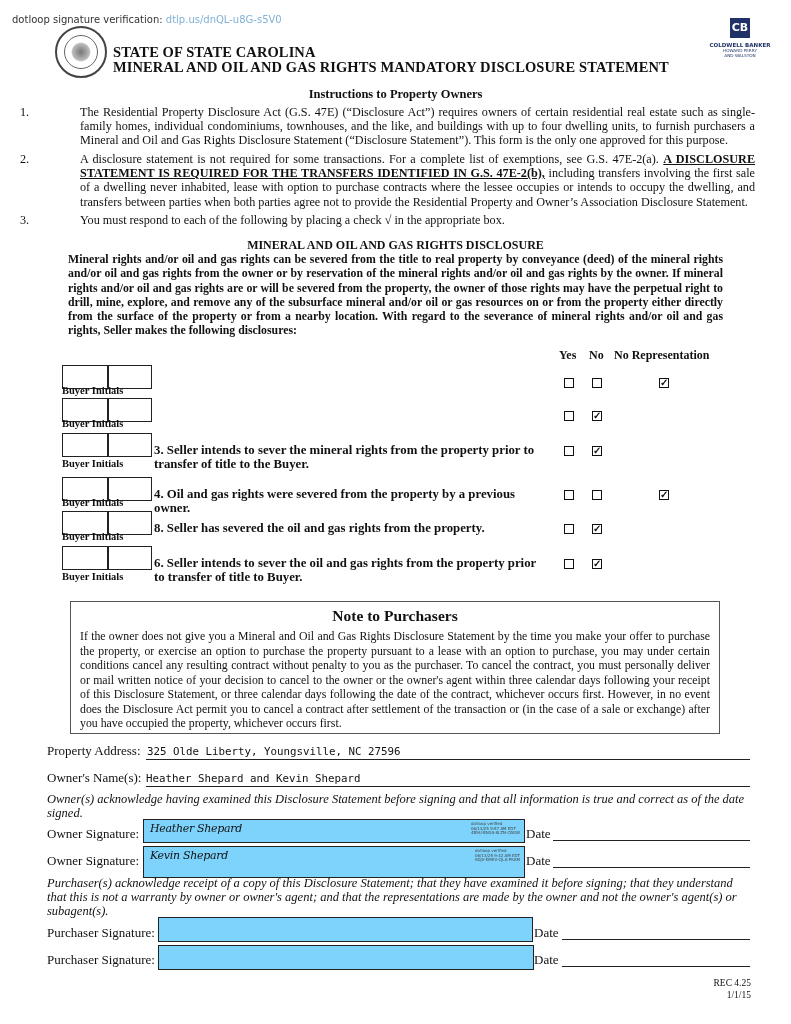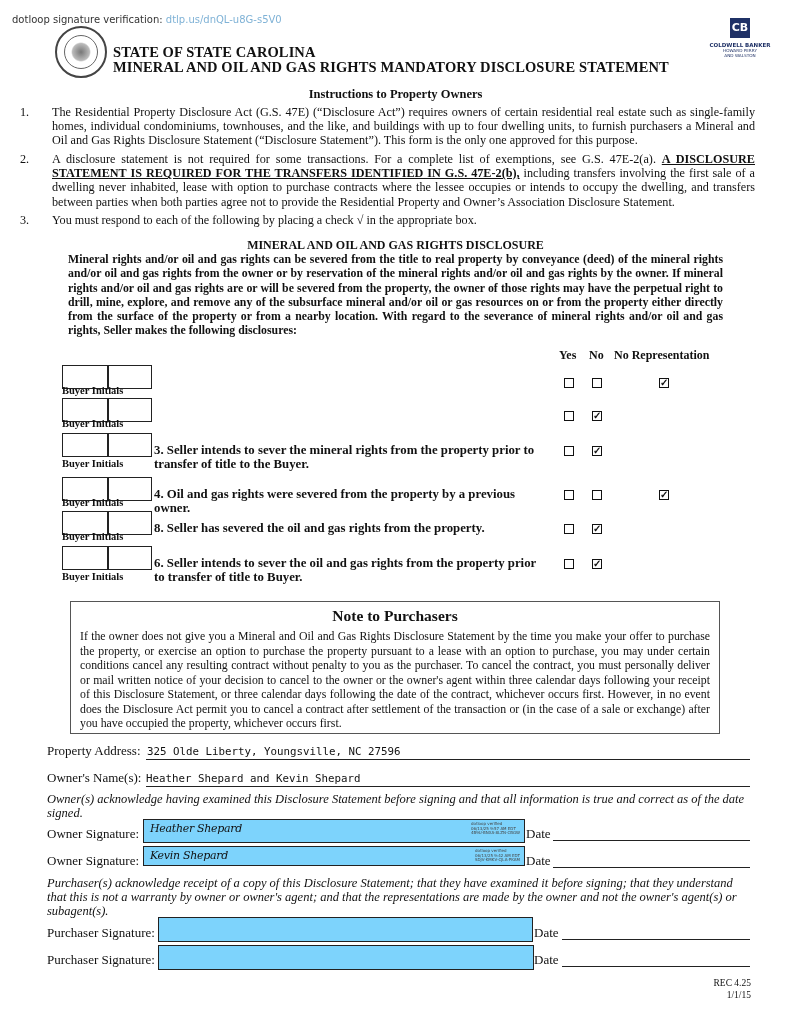--- a/index.html
+++ b/index.html
@@ -18,7 +18,7 @@
   .h-instr { left:0; width:791px; top:87px; text-align:center; font-size:12.5px; font-weight:bold; }
   .ol { left:20px; width:735px; font-size:12.2px; line-height:14.2px; }
   .ol .num { position:absolute; left:0; }
-  .ol .txt { margin-left:32px; text-align:justify; }
+  .ol .txt { margin-left:60px; text-align:justify; }
   .ul { text-decoration:underline; font-weight:bold; }
   .h-min { left:0; width:791px; top:238px; text-align:center; font-size:12px; font-weight:bold; }
   .min-para { left:68px; width:655px; top:252px; font-size:11.8px; line-height:14.3px; font-weight:bold; text-align:justify; }

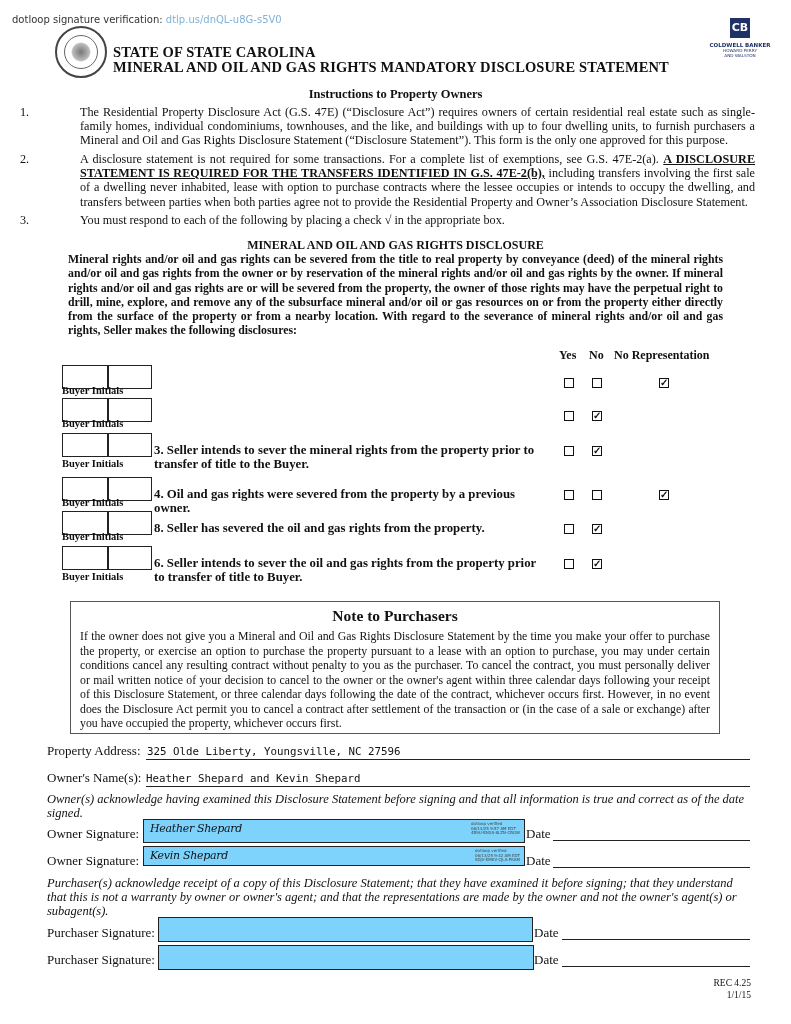--- a/index.html
+++ b/index.html
@@ -173,7 +173,7 @@
 <div class="line" style="left:553px; top:840px; width:197px;"></div>
 
 <div class="abs lbl" style="left:47px; top:853px;">Owner Signature:</div>
-<div class="sigbox" style="left:143px; top:846px; width:382px; height:20px;">
+<div class="sigbox" style="left:143px; top:846px; width:382px; height:32px;">
   <span class="sigscript">Kevin Shepard</span>
   <div class="stamp">
     <div>dotloop verified</div>

